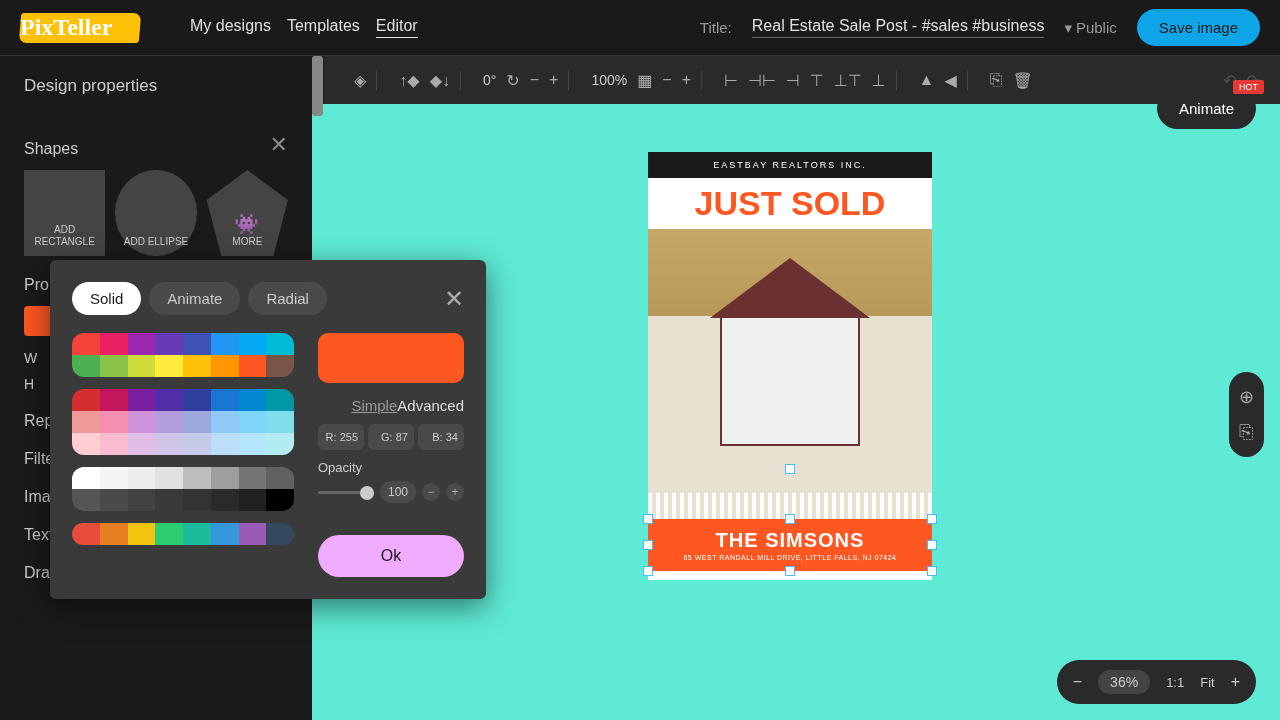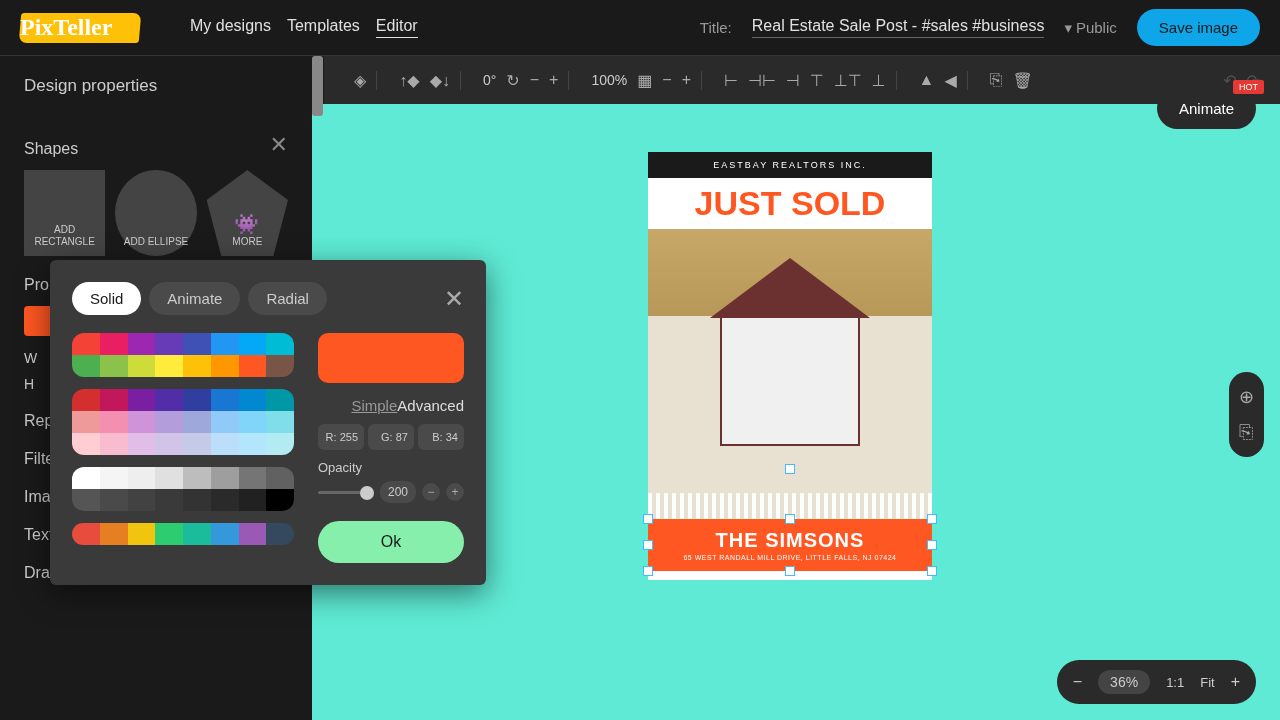--- a/index.html
+++ b/index.html
@@ -328,7 +328,7 @@
         <div class="slider">
             <div class="slider-thumb"></div>
           </div>
-        <span class="op-val">200</span>
+        <span class="op-val">100</span>
         <span class="op-btn">−</span>
         <span class="op-btn">+</span>
       </div>

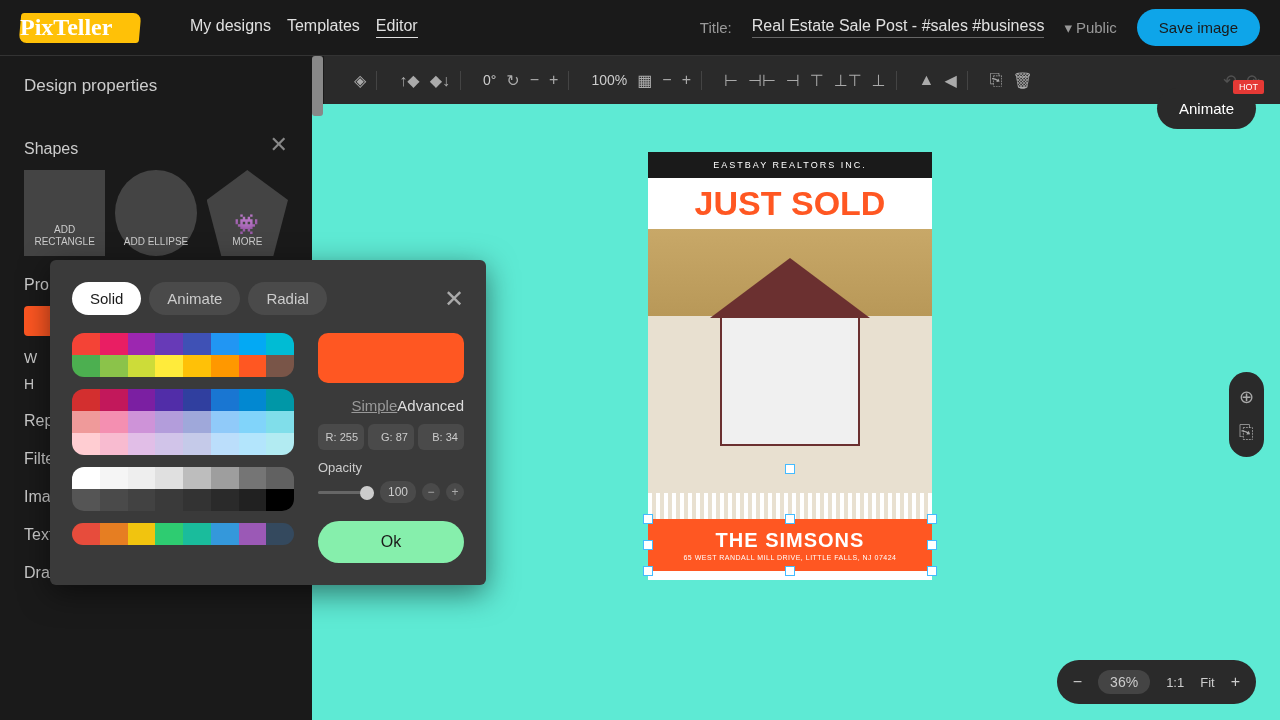--- a/index.html
+++ b/index.html
@@ -72,7 +72,7 @@
 .slider-thumb{position:absolute;right:0;top:-5px;width:14px;height:14px;background:#ccc;border-radius:50%}
 .op-val{background:#4a4a4a;padding:4px 8px;border-radius:10px;font-size:12px;color:#ccc}
 .op-btn{width:18px;height:18px;background:#4a4a4a;border-radius:50%;color:#aaa;font-size:12px;display:flex;align-items:center;justify-content:center;cursor:pointer}
-.ok-btn{width:100%;background:#86efac;color:#1a1a1a;border:none;padding:12px;border-radius:22px;font-size:16px;margin-top:18px;cursor:pointer}
+.ok-btn{width:100%;background:#f0abfc;color:#1a1a1a;border:none;padding:12px;border-radius:22px;font-size:16px;margin-top:32px;cursor:pointer}
 .scroll-ind{position:absolute;left:312px;top:56px;width:11px;height:60px;background:#888;border-radius:3px}
 </style>
 </head>

